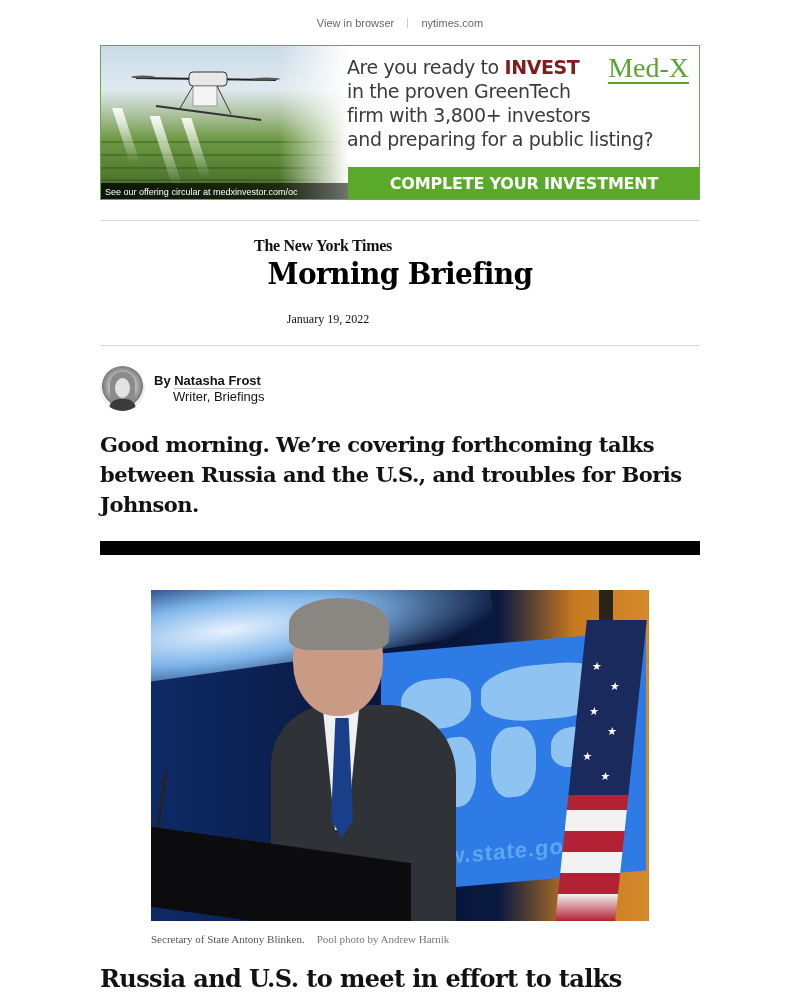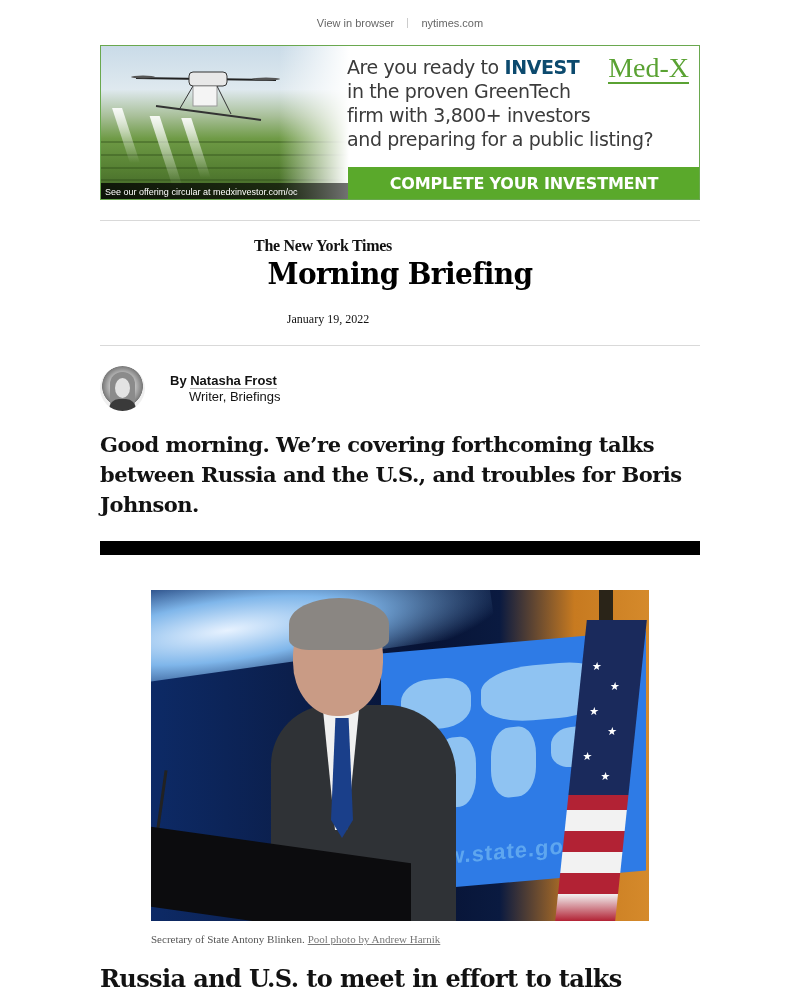--- a/index.html
+++ b/index.html
@@ -20,7 +20,7 @@
   .drone { position: absolute; left: 30px; top: 22px; width: 150px; height: 60px; }
   .ad-caption { position: absolute; left: 0; bottom: 0; width: 248px; height: 18px; background: linear-gradient(90deg, rgba(0,0,0,0.8), rgba(0,0,0,0.55)); color: #fff; font-size: 9px; line-height: 18px; padding-left: 4px; white-space: nowrap; }
   .ad-text { position: absolute; left: 246px; top: 9px; font-size: 19px; line-height: 24px; color: #3b3b3b; font-family: "DejaVu Sans", sans-serif; letter-spacing: -0.4px; }
-  .ad-text b { font-weight: bold; color: #0c4a6e; }
+  .ad-text b { font-weight: bold; color: #7f1d1d; }
   .ad-logo { position: absolute; right: 10px; top: 8px; font-family: "Liberation Serif", serif; font-size: 28px; color: #5aa233; border-bottom: 2px solid #5aa233; line-height: 28px; }
   .ad-cta { position: absolute; left: 247px; top: 121px; width: 352px; height: 33px; background: #5aa92b; color: #fff; font-weight: bold; font-size: 16px; line-height: 33px; text-align: center; font-family: "DejaVu Sans", sans-serif; letter-spacing: -0.2px; }
 

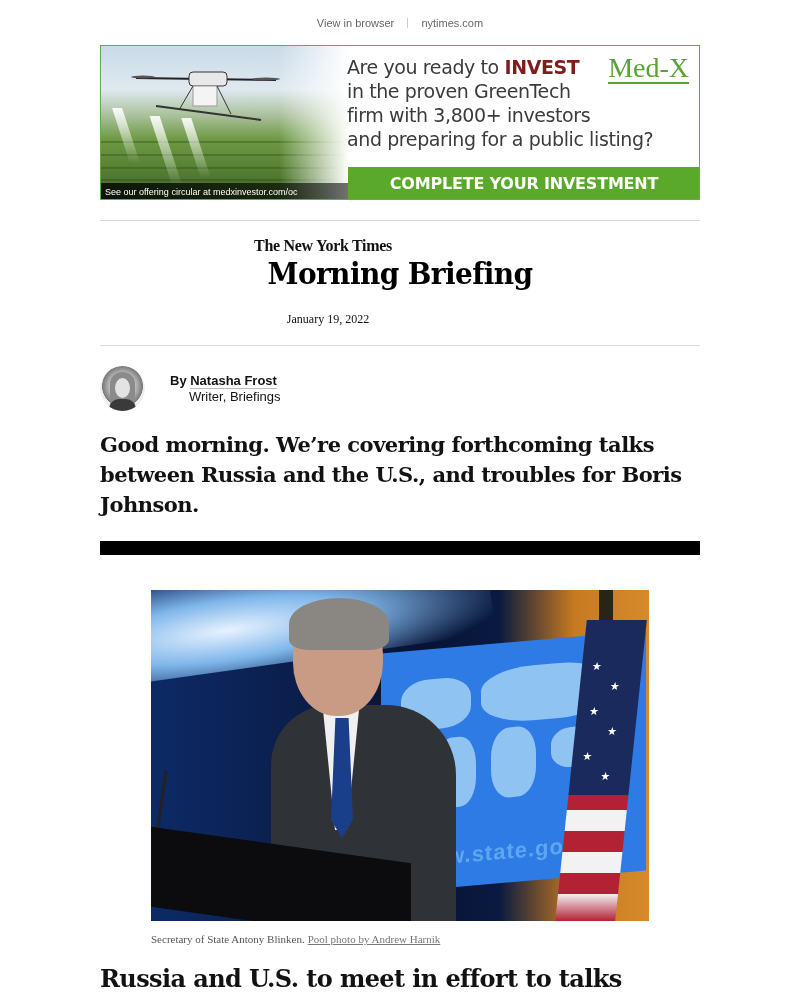--- a/index.html
+++ b/index.html
@@ -30,7 +30,7 @@
   .brief-title { position: absolute; top: 258px; left: 0; width: 800px; text-align: center; font-family: "DejaVu Serif", serif; font-weight: bold; font-size: 28px; color: #000; letter-spacing: -0.6px; transform: scaleY(1.05); }
   .date { position: absolute; top: 312px; left: 0; width: 656px; text-align: center; font-family: "Liberation Serif", serif; font-size: 12px; color: #111; }
 
-  .byline { position: absolute; top: 366px; left: 100px; height: 45px; display: flex; align-items: center; gap: 16px; }
+  .byline { position: absolute; top: 366px; left: 100px; height: 45px; display: flex; align-items: center; }
   .avatar { width: 45px; height: 45px; border-radius: 50%; background: radial-gradient(circle at 50% 45%, #e6e6e6 0%, #c8c8c8 35%, #7a7a7a 60%, #efefef 62%, #f2f2f2 100%); position: relative; overflow: hidden; }
   .avatar .hair { position: absolute; left: 10px; top: 6px; width: 25px; height: 34px; border-radius: 12px 12px 4px 4px; background: #8b8b8b; }
   .avatar .face { position: absolute; left: 15px; top: 12px; width: 15px; height: 20px; border-radius: 50%; background: #e3e3e3; }

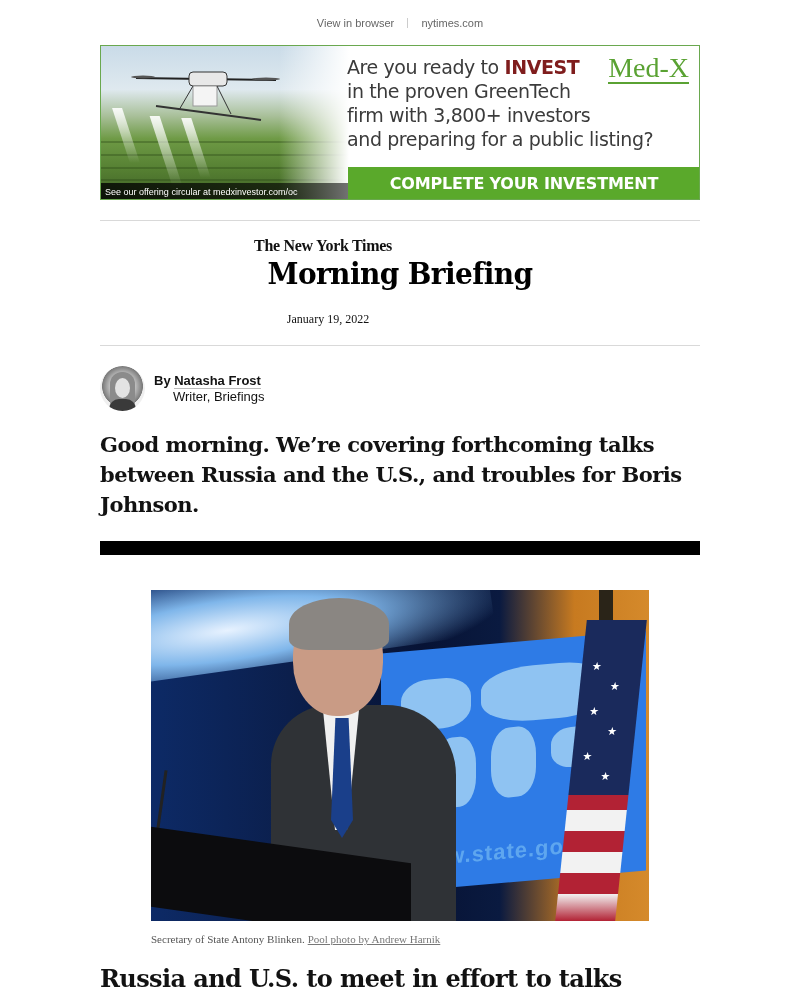--- a/index.html
+++ b/index.html
@@ -62,7 +62,7 @@
   .photo .mic { position: absolute; left: 8px; top: 180px; width: 3px; height: 80px; background: #222; transform: rotate(8deg); }
 
   .caption { position: absolute; top: 933px; left: 151px; font-family: "Liberation Serif", serif; font-size: 11px; color: #555; }
-  .caption .credit { color: #777; margin-left: 3px; text-decoration: underline; }
+  .caption .credit { color: #777; margin-left: 12px; }
 
   .headline { position: absolute; top: 962px; left: 100px; width: 600px; font-family: "DejaVu Serif", serif; font-weight: bold; font-size: 24px; line-height: 34px; color: #121212; letter-spacing: -0.6px; }
 </style>

